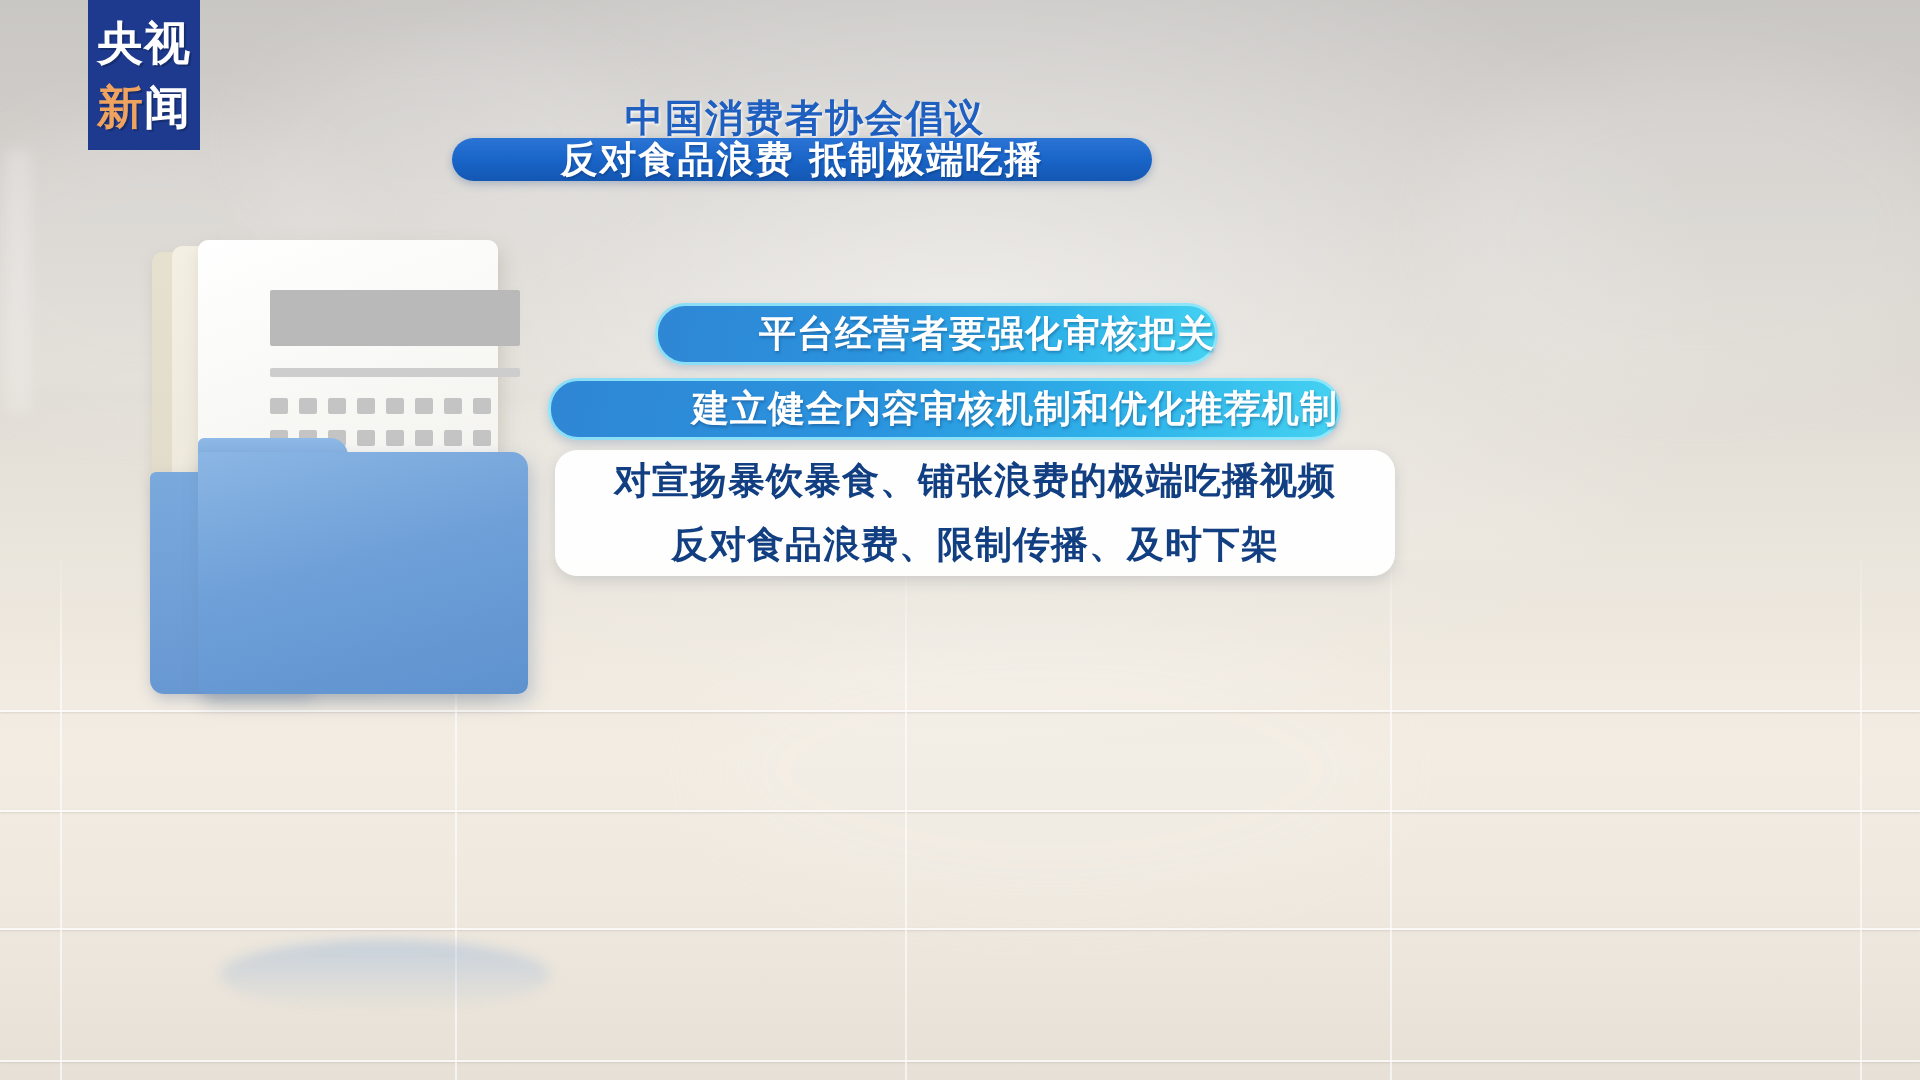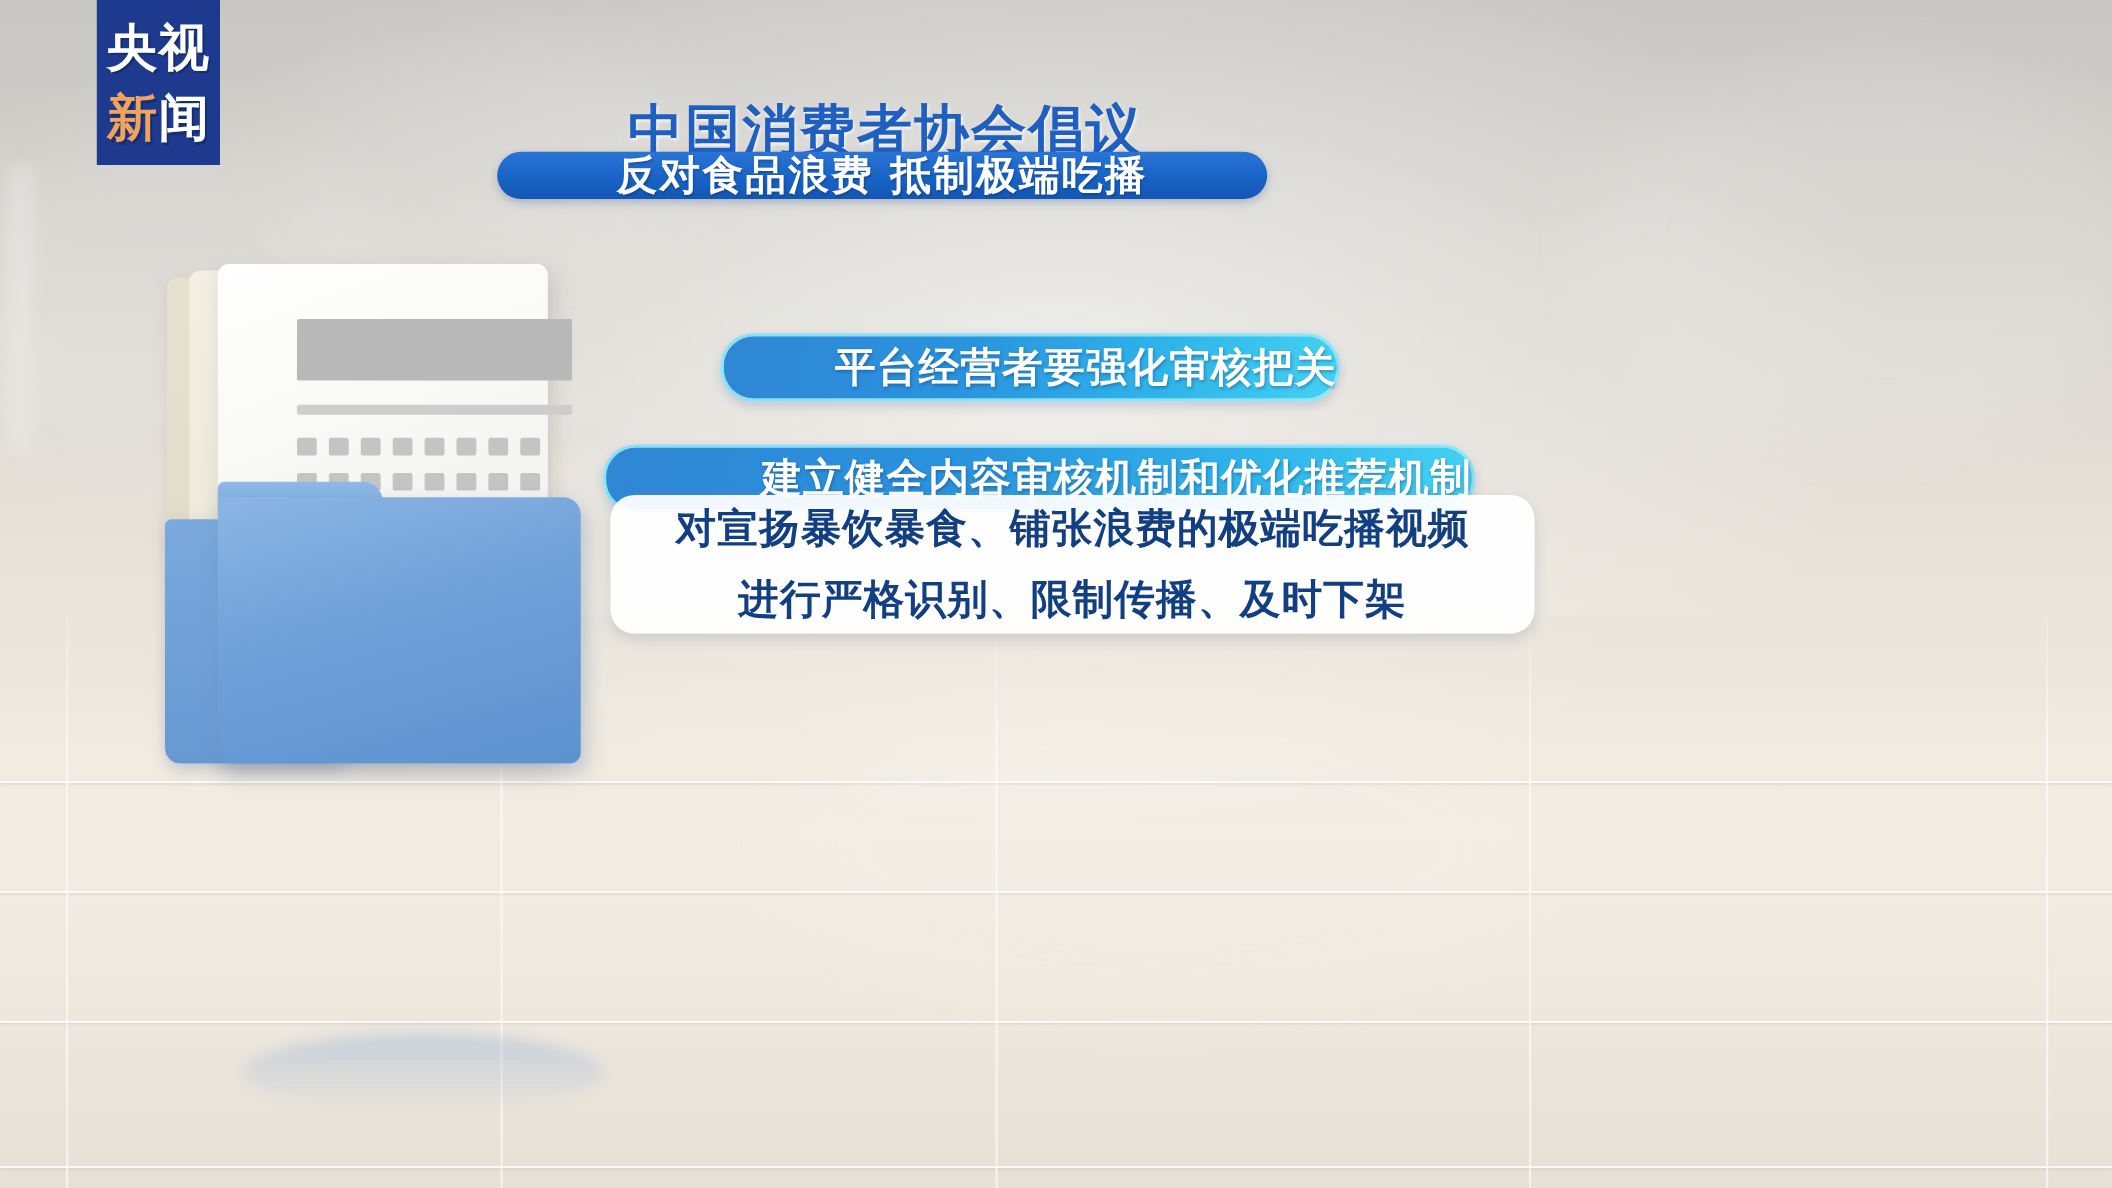--- a/index.html
+++ b/index.html
@@ -123,7 +123,7 @@
   </div>
 
   <div id="kicker-wrap">
-    <div style="font-family:'DejaVu Sans','Liberation Sans',sans-serif;font-weight:bold;font-size:50px;line-height:44px;color:#1f5fc0;letter-spacing:2px;text-shadow:1px 2px 3px rgba(255,255,255,.85);">中国消费者协会倡议</div>
+    <div style="font-family:'DejaVu Sans','Liberation Sans',sans-serif;font-weight:bold;font-size:38px;line-height:44px;color:#1f5fc0;letter-spacing:2px;text-shadow:1px 2px 3px rgba(255,255,255,.85);">中国消费者协会倡议</div>
   </div>
 
   <div id="banner">

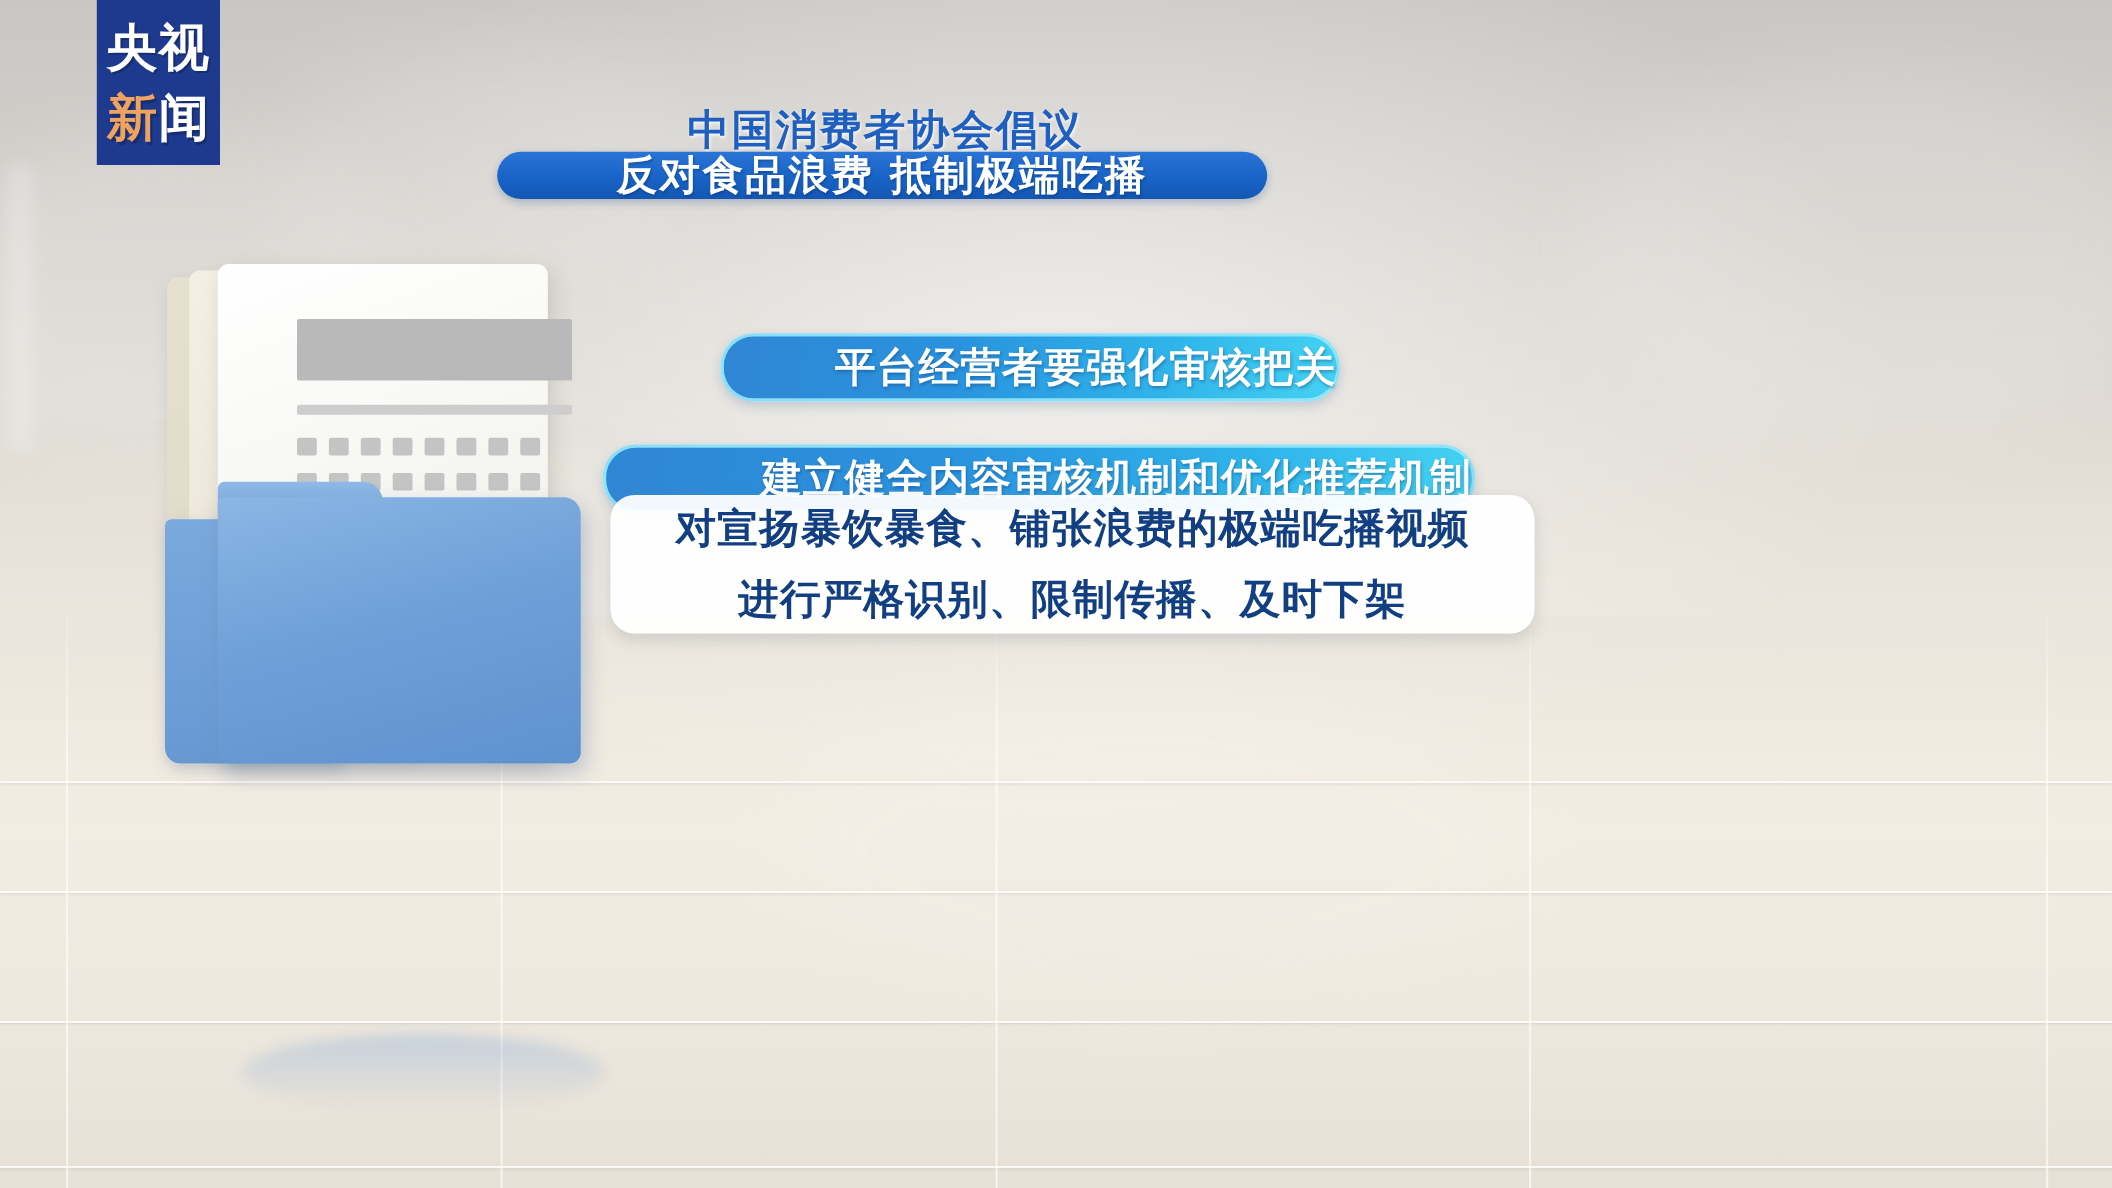--- a/index.html
+++ b/index.html
@@ -83,7 +83,7 @@
   #p1 .tx{font-size:37px;line-height:40px;}
   #p2{left:548px;top:378px;width:787px;height:56px;
     background:linear-gradient(100deg,#2f86d4 0%,#2a93de 40%,#2fb4ea 74%,#45d2f2 100%);
-    border:3px solid rgba(150,232,250,.9);margin-top:26px;}
+    border:3px solid rgba(150,232,250,.9);}
   #p2 .tx{font-size:37px;line-height:40px;}
   #p3{position:absolute;left:555px;top:450px;width:840px;height:126px;border-radius:22px;
     background:rgba(255,255,255,.94);box-shadow:0 5px 14px rgba(140,150,160,.32);

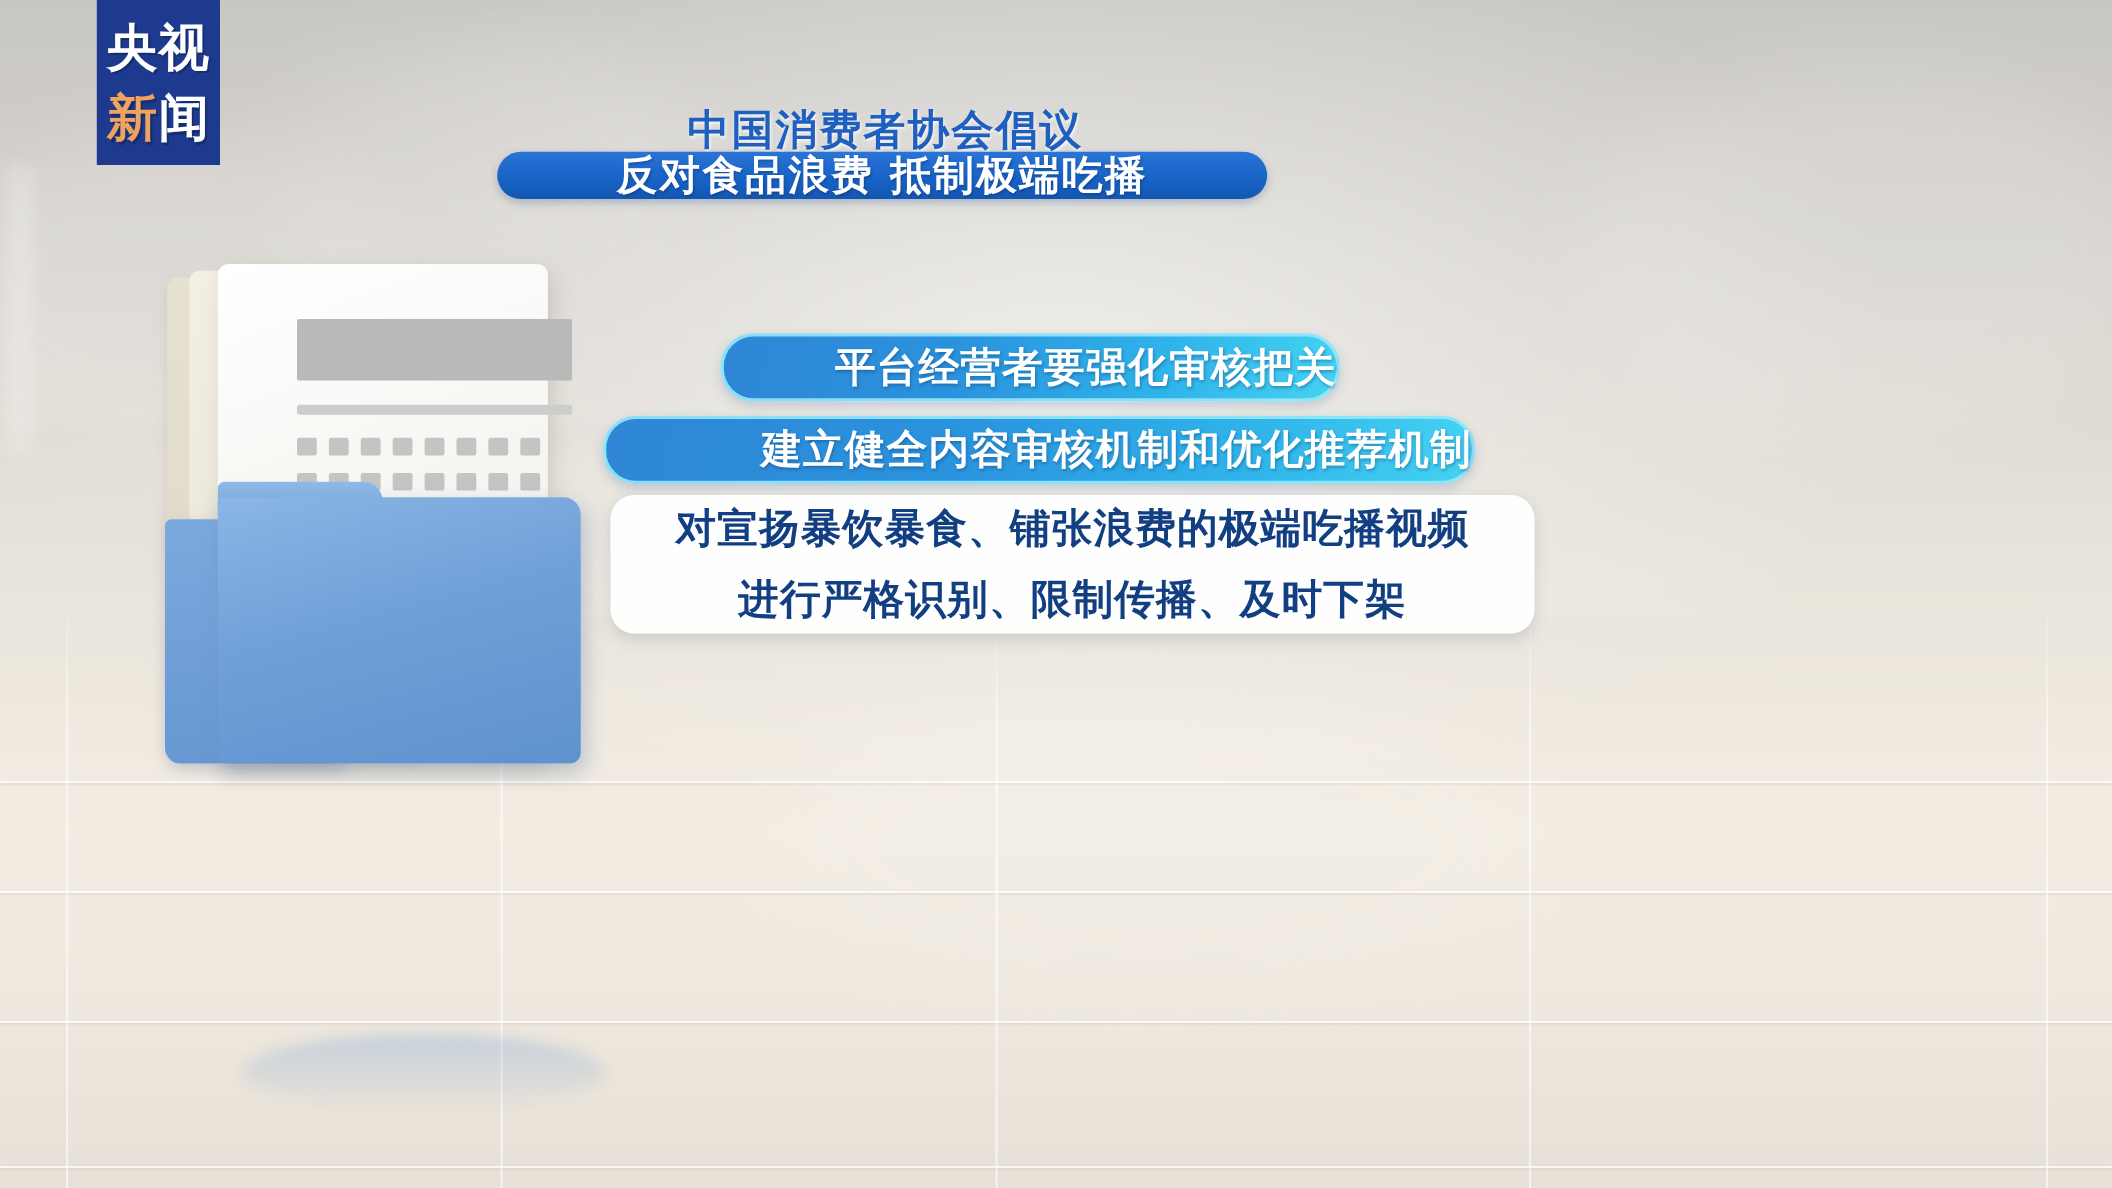--- a/index.html
+++ b/index.html
@@ -172,7 +172,7 @@
 
   <div id="p3">
     <div class="tx">对宣扬暴饮暴食、铺张浪费的极端吃播视频</div>
-    <div class="tx">进行严格识别、限制传播、及时下架</div>
+    <div class="tx">反对食品浪费、限制传播、及时下架</div>
   </div>
 
 </div>

